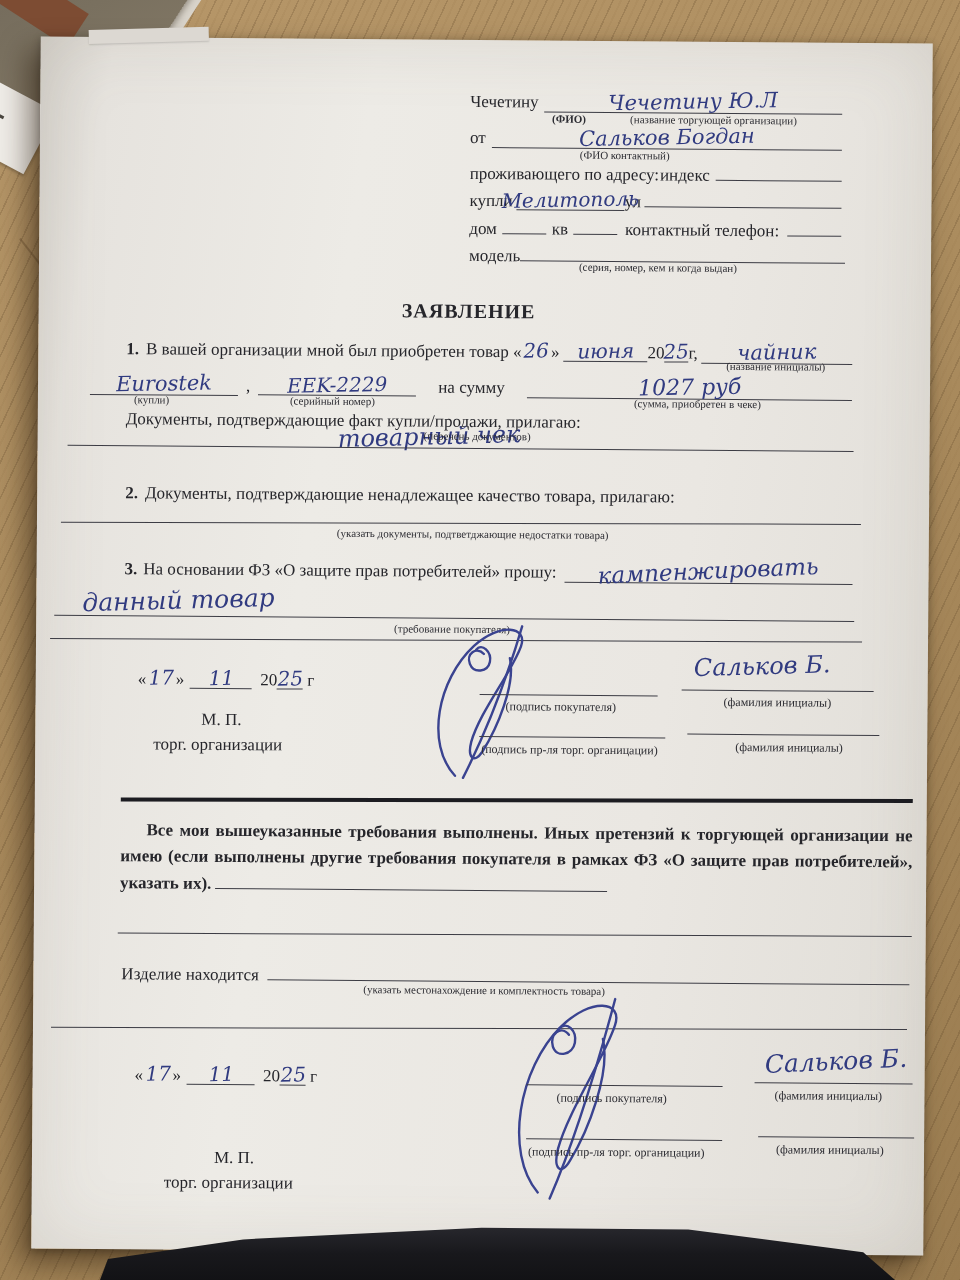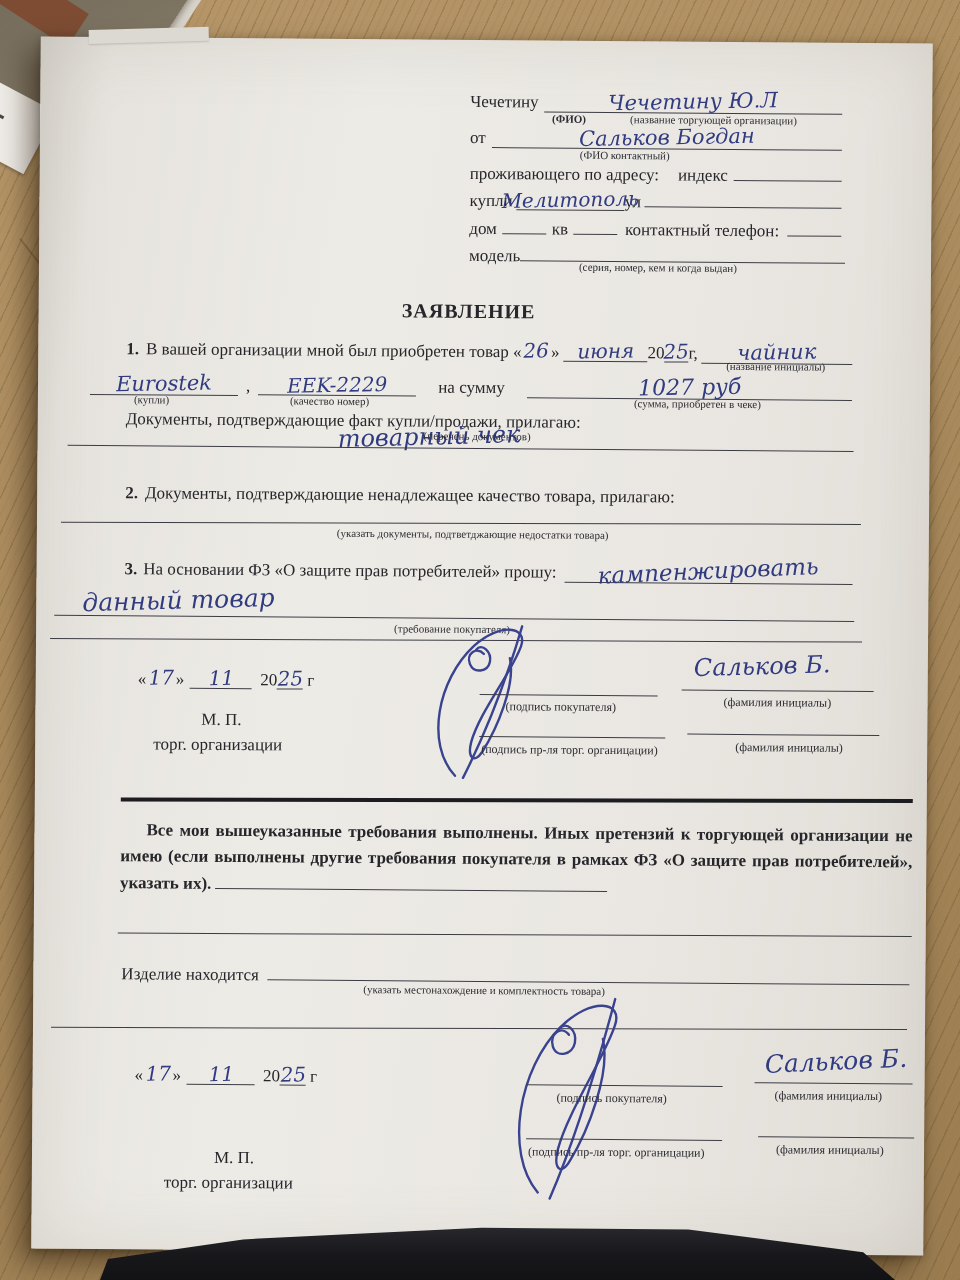--- a/index.html
+++ b/index.html
@@ -87,7 +87,7 @@
 
     <div class="line-row" style="left:430px;top:119px;width:372px;">
       <span class="pt">проживающего по адресу:</span>
-      <span class="pt" style="margin-left:19px;">индекс</span>
+      <span class="pt" style="margin-left:1px;">индекс</span>
       <span class="fill grow" style="margin-left:6px;"></span>
     </div>
 

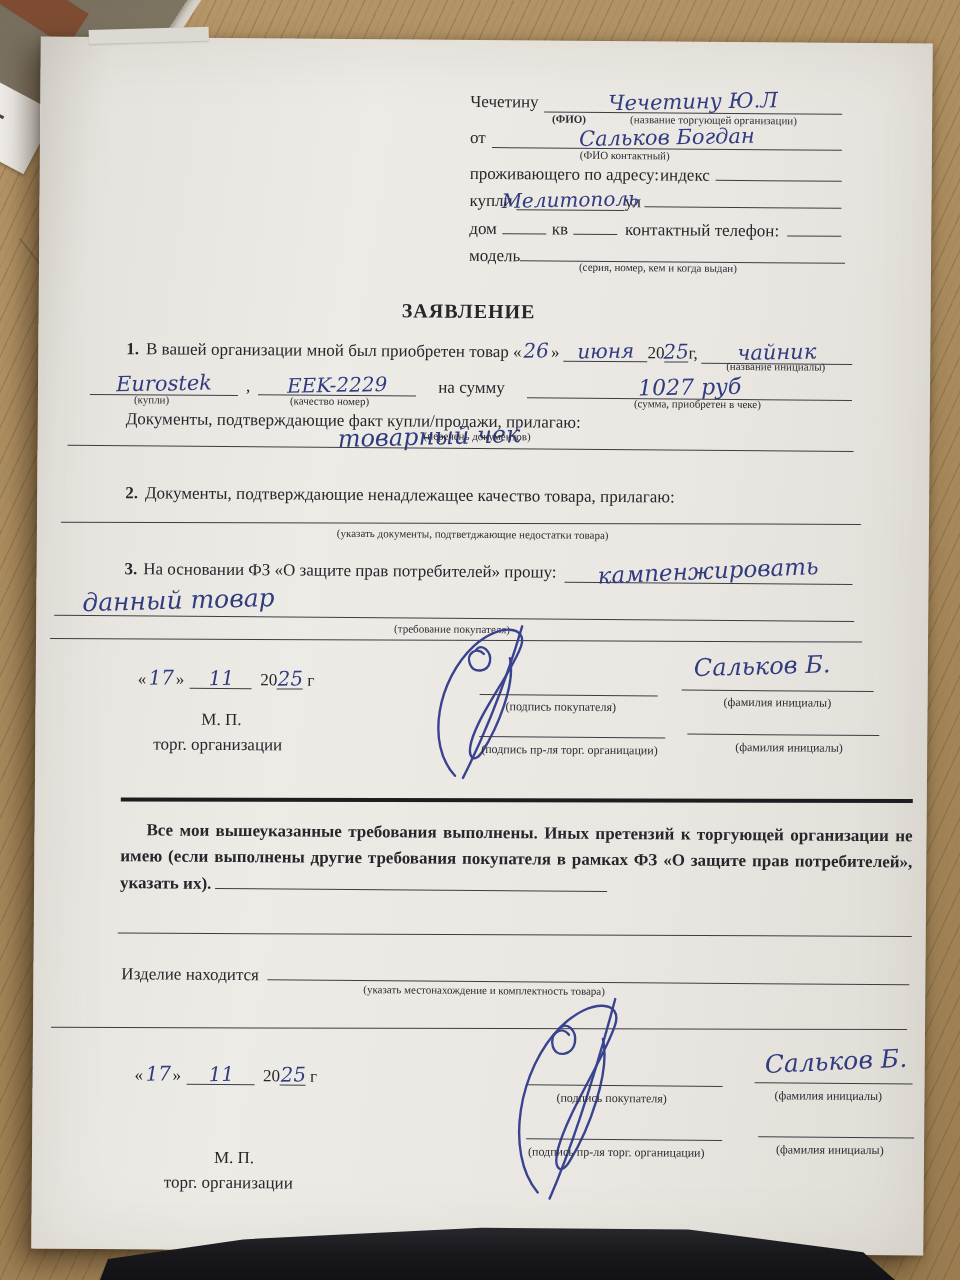--- a/index.html
+++ b/index.html
@@ -150,7 +150,7 @@
         </span>
     </div>
     <span class="sub abs" style="left:96px;top:356px;">(купли)</span>
-    <span class="sub abs" style="left:252px;top:356px;">(качество номер)</span>
+    <span class="sub abs" style="left:252px;top:356px;">(серийный номер)</span>
     <span class="sub abs" style="left:596px;top:356px;">(сумма, приобретен в чеке)</span>
 
     <div class="abs pt" style="left:88px;top:372px;">Документы, подтверждающие факт купли/продажи, прилагаю:</div>

